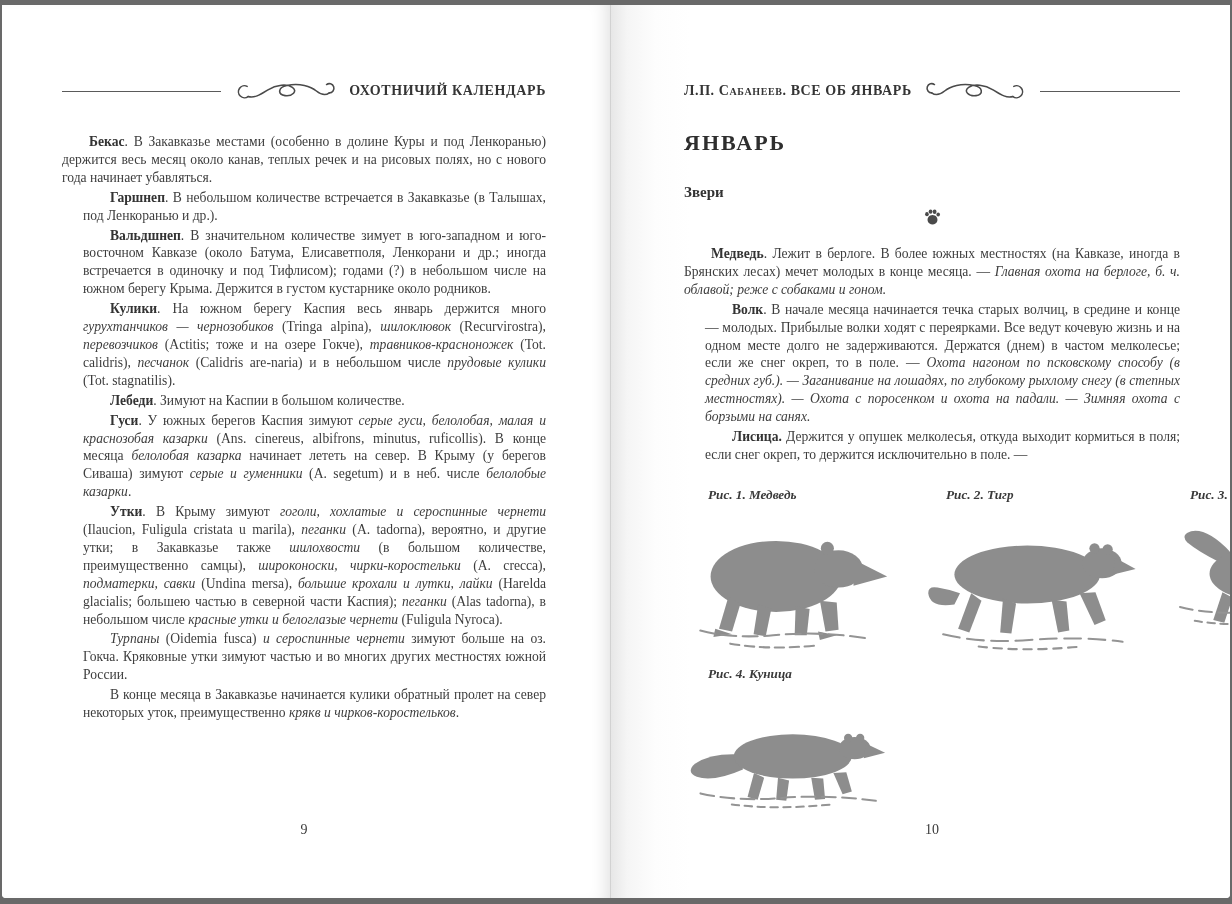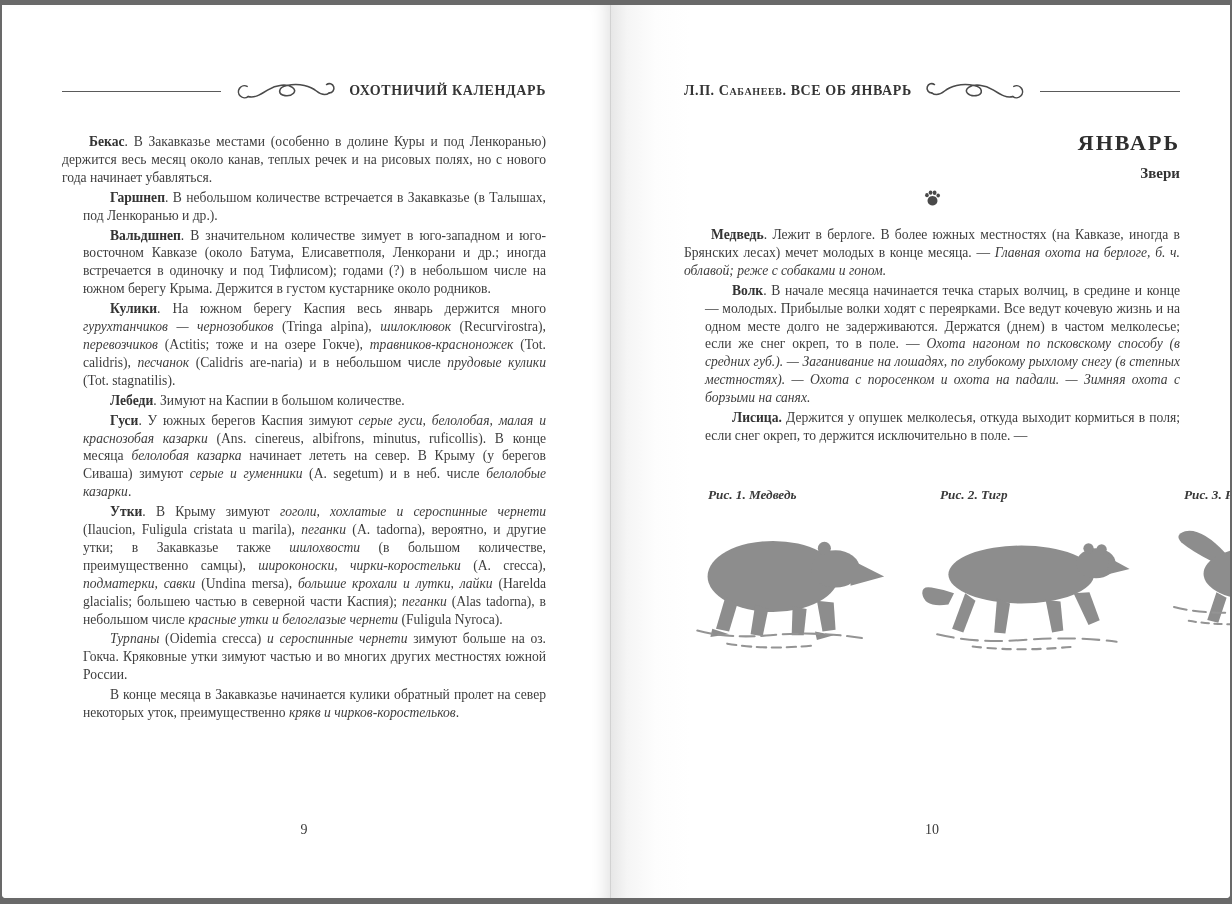--- a/index.html
+++ b/index.html
@@ -38,7 +38,7 @@
   .run-i { font-style:italic; }
 
   
-  .section-title { margin-top:29px; text-align:right; font-size:22px; font-weight:bold;
+  .section-title { margin-top:29px; text-align:left; font-size:22px; font-weight:bold;
                    letter-spacing:2px; color:#2e2e2e; }
   .section-subtitle { margin-top:9px; text-align:right; font-size:15px; font-weight:bold;
                       color:#333; }

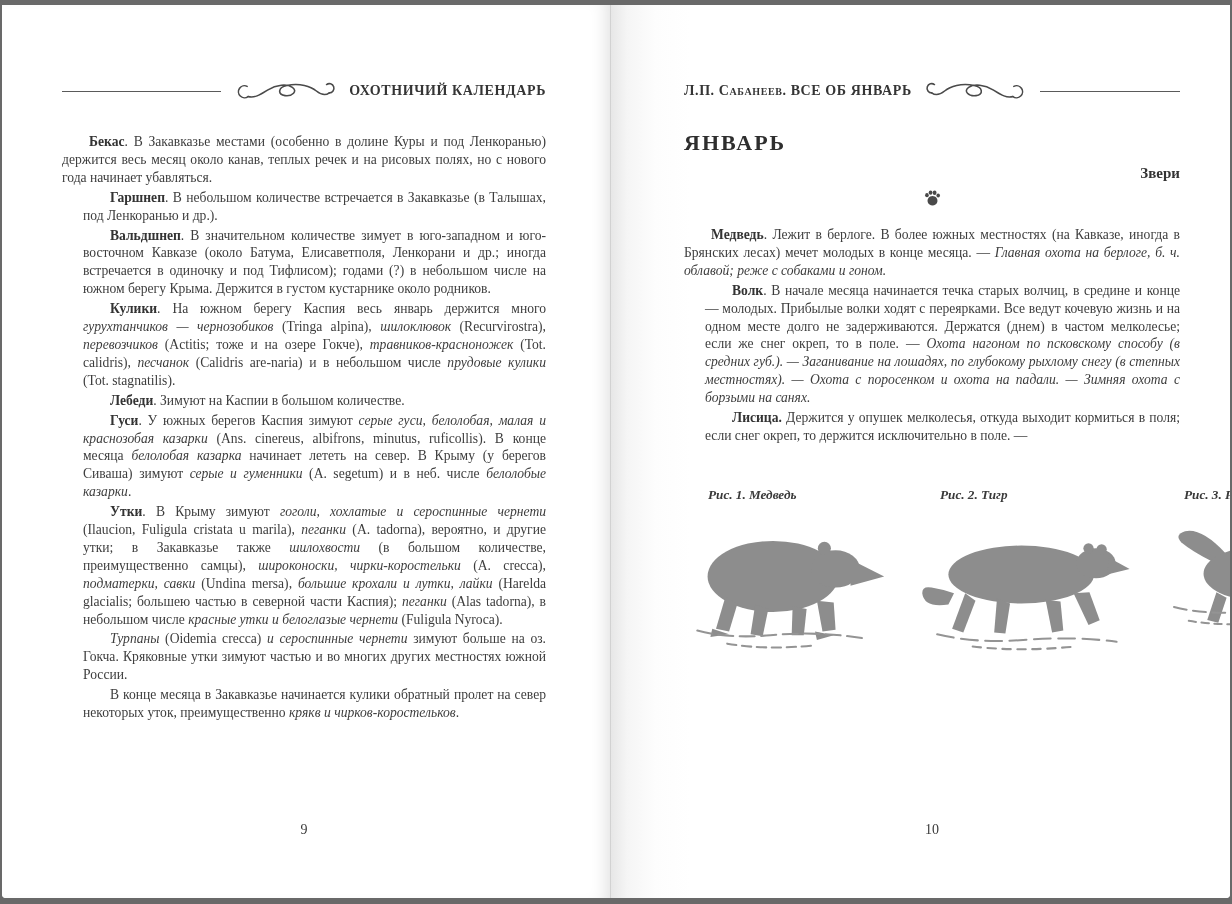--- a/index.html
+++ b/index.html
@@ -40,7 +40,7 @@
   
   .section-title { margin-top:29px; text-align:left; font-size:22px; font-weight:bold;
                    letter-spacing:2px; color:#2e2e2e; }
-  .section-subtitle { margin-top:9px; text-align:right; font-size:15px; font-weight:bold;
+  .section-subtitle { margin-top:28px; text-align:left; font-size:15px; font-weight:bold;
                       color:#333; }
   .paw-wrap { margin-top:7px; text-align:center; height:20px; }
   .paw-wrap svg { width:19px; height:18px; }

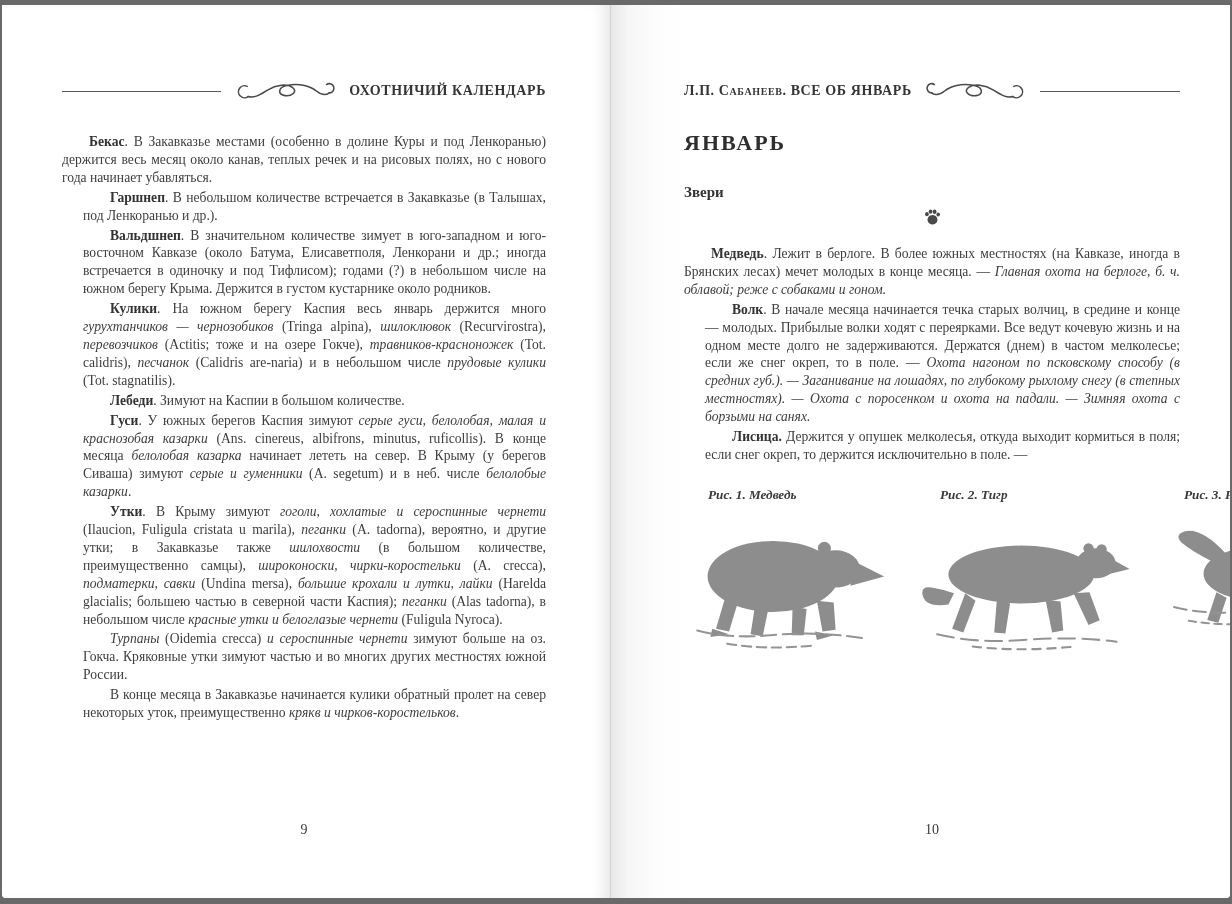--- a/index.html
+++ b/index.html
@@ -48,7 +48,7 @@
 
   
   .figures { position:absolute; top:406px; left:0; width:100%;
-             display:grid; grid-template-columns:1fr 1fr 1fr 1fr; column-gap:26px; row-gap:13px; }
+             display:grid; grid-template-columns:1fr 1fr 1fr; column-gap:26px; row-gap:13px; }
   .figure-caption { font-size:13.2px; font-weight:bold; font-style:italic; color:#3a3a3a;
                     padding-left:24px; margin-bottom:8px; }
   .figure-art { display:flex; justify-content:center; }

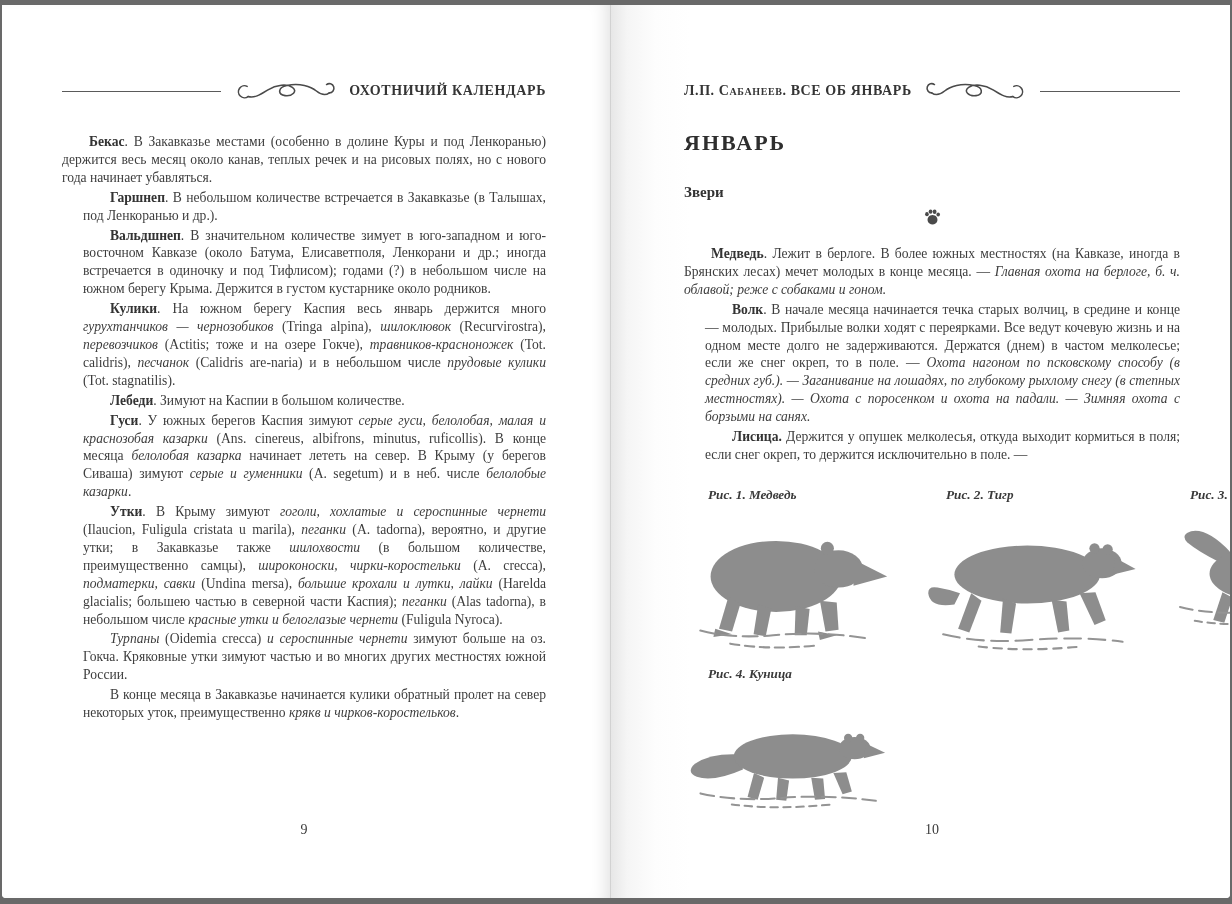--- a/index.html
+++ b/index.html
@@ -90,7 +90,7 @@
           <p><span class="run-b">Лебеди</span><span class="run-r">. Зимуют на Каспии в большом количестве.</span></p>
           <p><span class="run-b">Гуси</span><span class="run-r">. У южных берегов Каспия зимуют </span><span class="run-i">серые гуси, белолобая, малая и краснозобая казарки</span><span class="run-r"> (Ans. cinereus, albifrons, minutus, ruficollis). В конце месяца </span><span class="run-i">белолобая казарка</span><span class="run-r"> начинает лететь на север. В Крыму (у берегов Сиваша) зимуют </span><span class="run-i">серые и гуменники</span><span class="run-r"> (A. segetum) и в неб. числе </span><span class="run-i">белолобые казарки</span><span class="run-r">.</span></p>
           <p><span class="run-b">Утки</span><span class="run-r">. В Крыму зимуют </span><span class="run-i">гоголи, хохлатые и сероспинные чернети</span><span class="run-r"> (Ilaucion, Fuligula cristata u marila), </span><span class="run-i">пеганки</span><span class="run-r"> (A. tadorna), вероятно, и другие утки; в Закавказье также </span><span class="run-i">шилохвости</span><span class="run-r"> (в большом количестве, преимущественно самцы), </span><span class="run-i">широконоски, чирки-коростельки</span><span class="run-r"> (A. crecca), </span><span class="run-i">подматерки, савки</span><span class="run-r"> (Undina mersa), </span><span class="run-i">большие крохали и лутки, лайки</span><span class="run-r"> (Harelda glacialis; большею частью в северной части Каспия); </span><span class="run-i">пеганки</span><span class="run-r"> (Alas tadorna), в небольшом числе </span><span class="run-i">красные утки и белоглазые чернети</span><span class="run-r"> (Fuligula Nyroca).</span></p>
-          <p><span class="run-i">Турпаны</span><span class="run-r"> (Oidemia crecca) </span><span class="run-i">и сероспинные чернети</span><span class="run-r"> зимуют больше на оз. Гокча. Кряковные утки зимуют частью и во многих других местностях южной России.</span></p>
+          <p><span class="run-i">Турпаны</span><span class="run-r"> (Oidemia fusca) </span><span class="run-i">и сероспинные чернети</span><span class="run-r"> зимуют больше на оз. Гокча. Кряковные утки зимуют частью и во многих других местностях южной России.</span></p>
           <p><span class="run-r">В конце месяца в Закавказье начинается кулики обратный пролет на север некоторых уток, преимущественно </span><span class="run-i">крякв и чирков-коростельков</span><span class="run-r">.</span></p>
         </div>
 

